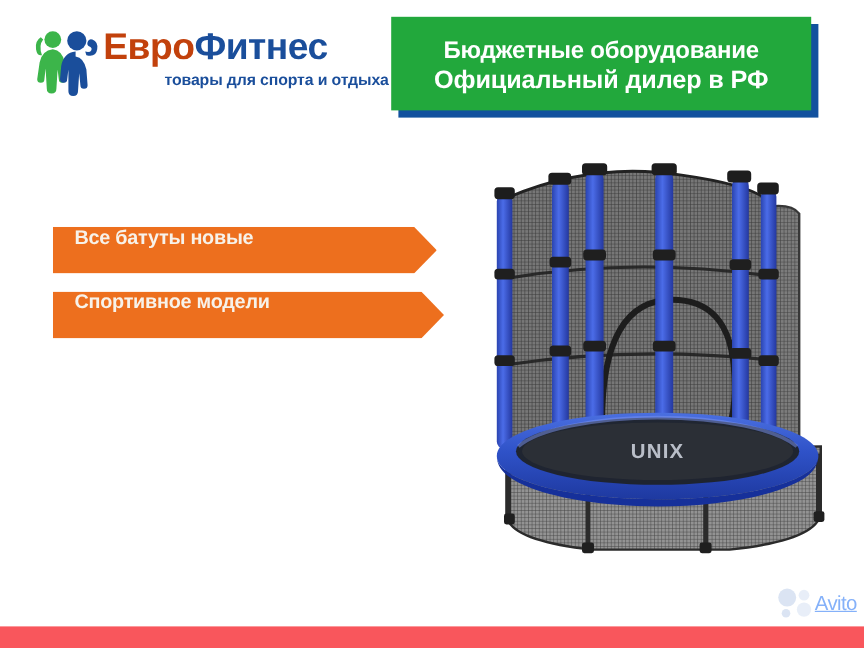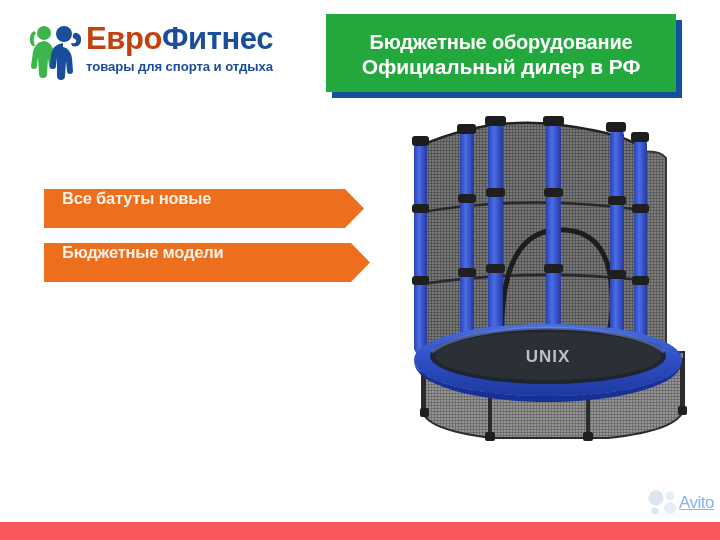--- a/index.html
+++ b/index.html
@@ -213,7 +213,7 @@
 
     <div id="logo-wordmark">
       <div id="logo-name"><span class="logo-euro" style="color: #c2410c;">Евро</span><span class="logo-fitnes" style="color: rgb(26, 78, 155);">Фитнес</span></div>
-      <div id="logo-tagline" style="color: rgb(26, 78, 155);">товары для спорта и отдыха</div>
+      <div id="logo-tagline" style="color: rgb(26, 78, 155); text-align: right;">товары для спорта и отдыха</div>
     </div>
 
   </div>

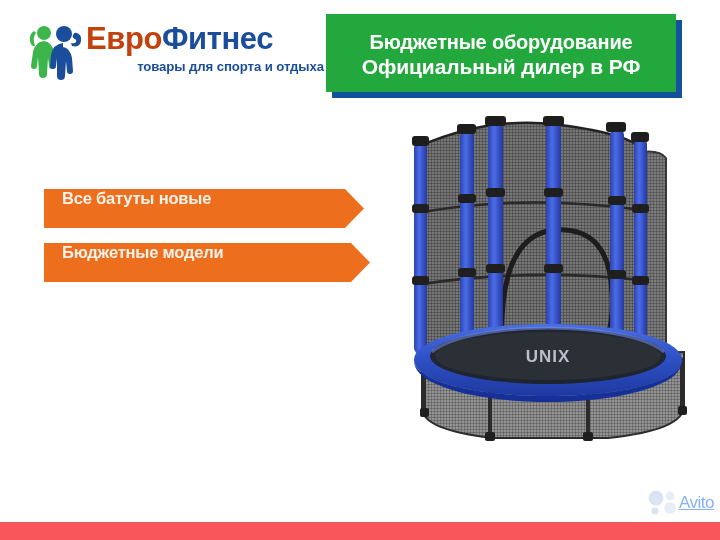--- a/index.html
+++ b/index.html
@@ -231,7 +231,7 @@
         <span class="feature-label" style="color: rgb(247, 242, 234);">Все батуты новые</span>
       </div>
       <div class="feature-arrow" style="width: 326px; background: rgb(237, 111, 30);">
-        <span class="feature-label" style="color: rgb(247, 242, 234);">Бюджетные модели</span>
+        <span class="feature-label" style="color: rgb(247, 242, 234);">Спортивное модели</span>
       </div>
     </div>
 

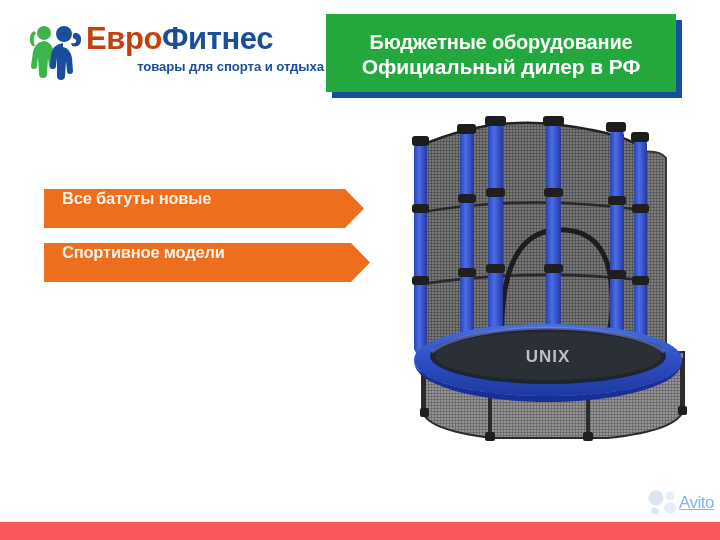--- a/index.html
+++ b/index.html
@@ -134,7 +134,7 @@
   #product-photo {
     position: absolute;
     left: 398px;
-    top: 108px;
+    top: 128px;
     width: 310px;
     height: 350px;
   }

